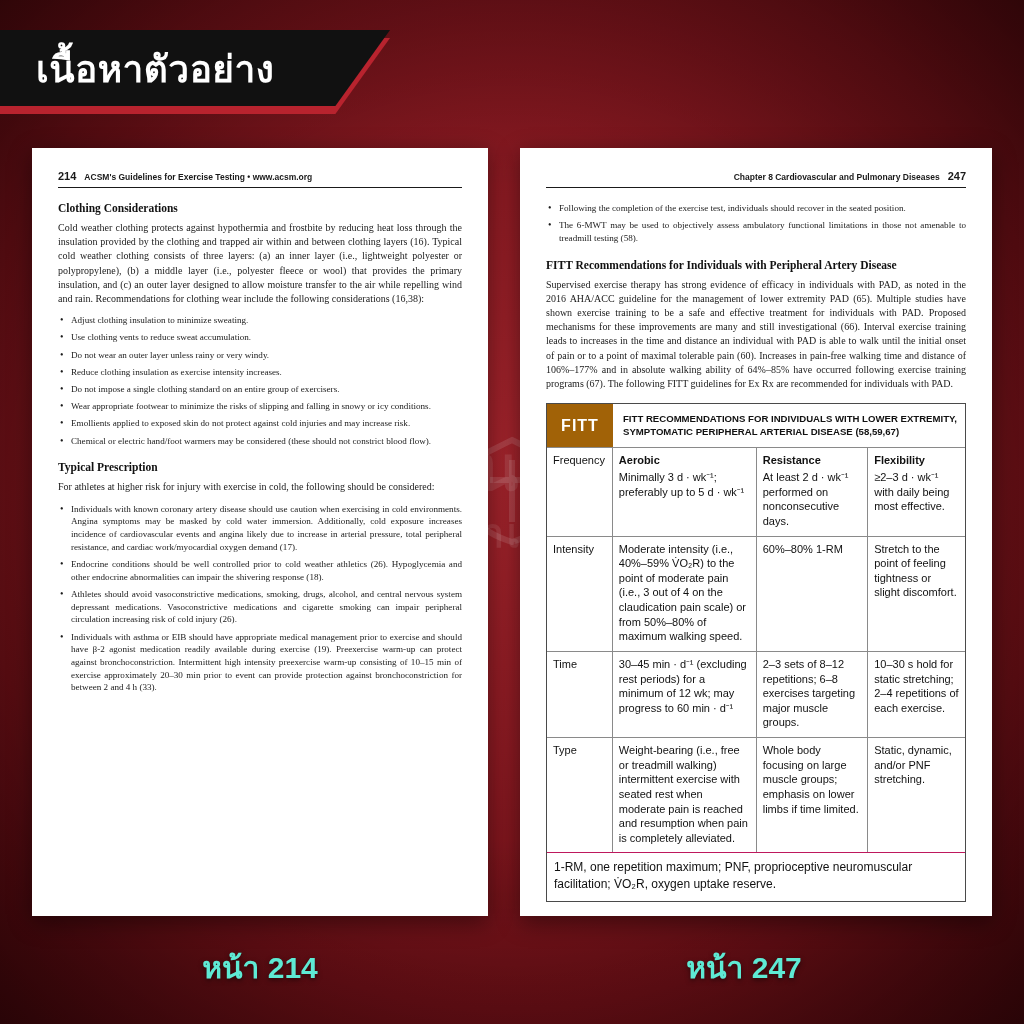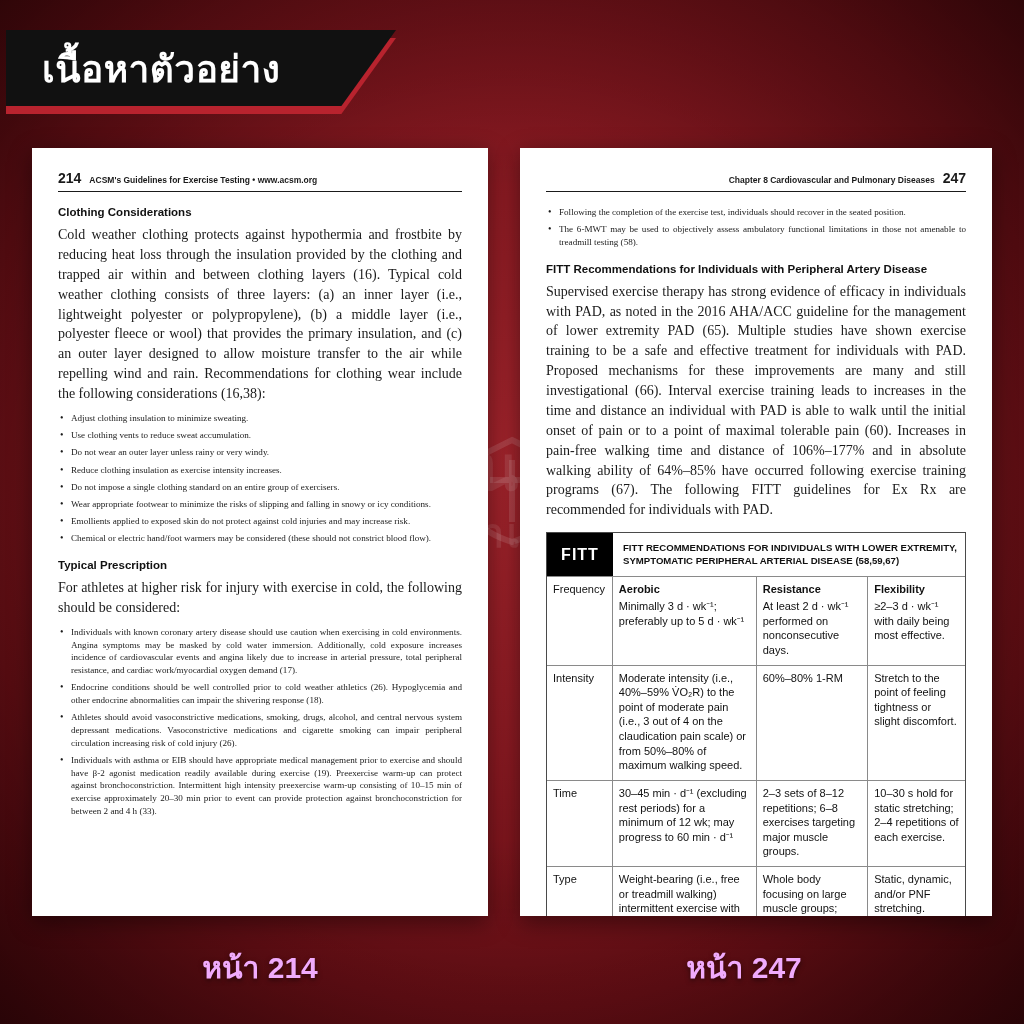--- a/index.html
+++ b/index.html
@@ -44,7 +44,7 @@
   
   .banner-wrap {
     position: absolute;
-    left: 6px; top: 30px;
+    left: 0; top: 30px;
     width: 400px; height: 82px;
   }
   .banner-shadow {

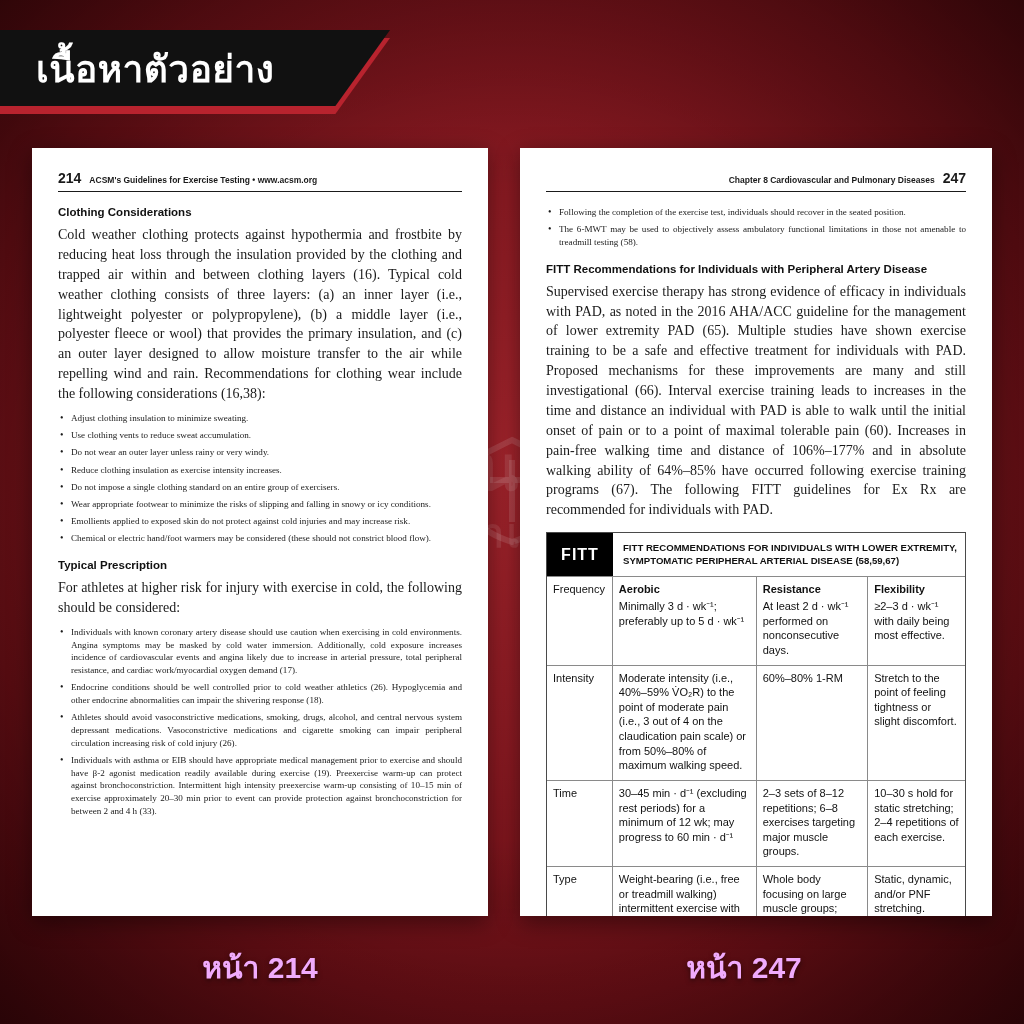--- a/index.html
+++ b/index.html
@@ -92,7 +92,7 @@
     margin-bottom: 14px;
   }
   .run-head.right { justify-content: flex-end; }
-  .run-head .folio { font-size: 14px; }
+  .run-head .folio { font-size: 11px; }
   .run-head .rtitle { font-weight: bold; }
 
   h2.sec {

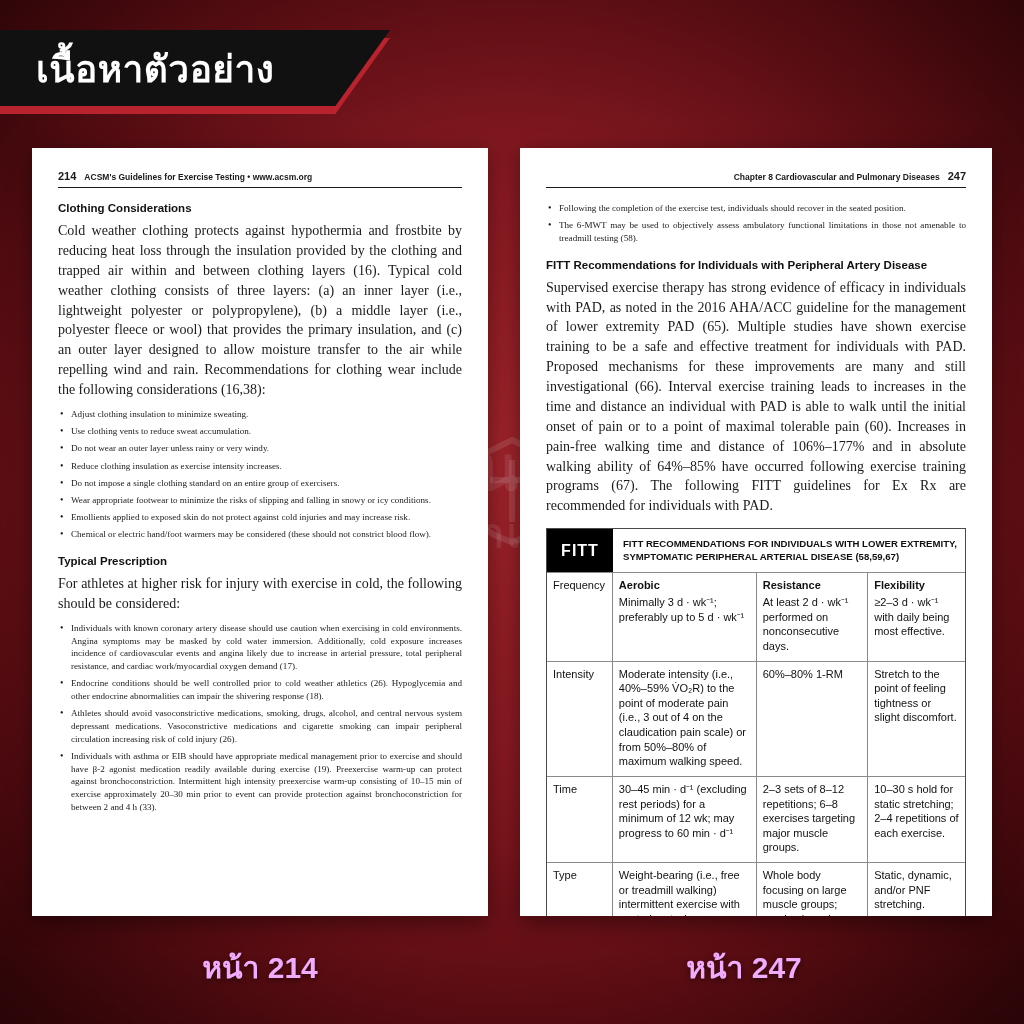--- a/index.html
+++ b/index.html
@@ -96,7 +96,7 @@
   .run-head .rtitle { font-weight: bold; }
 
   h2.sec {
-    font-family: Liberation Sans, sans-serif;
+    font-family: Liberation Serif, serif;
     font-size: 11.5px;
     font-weight: bold;
     margin: 0 0 7px 0;

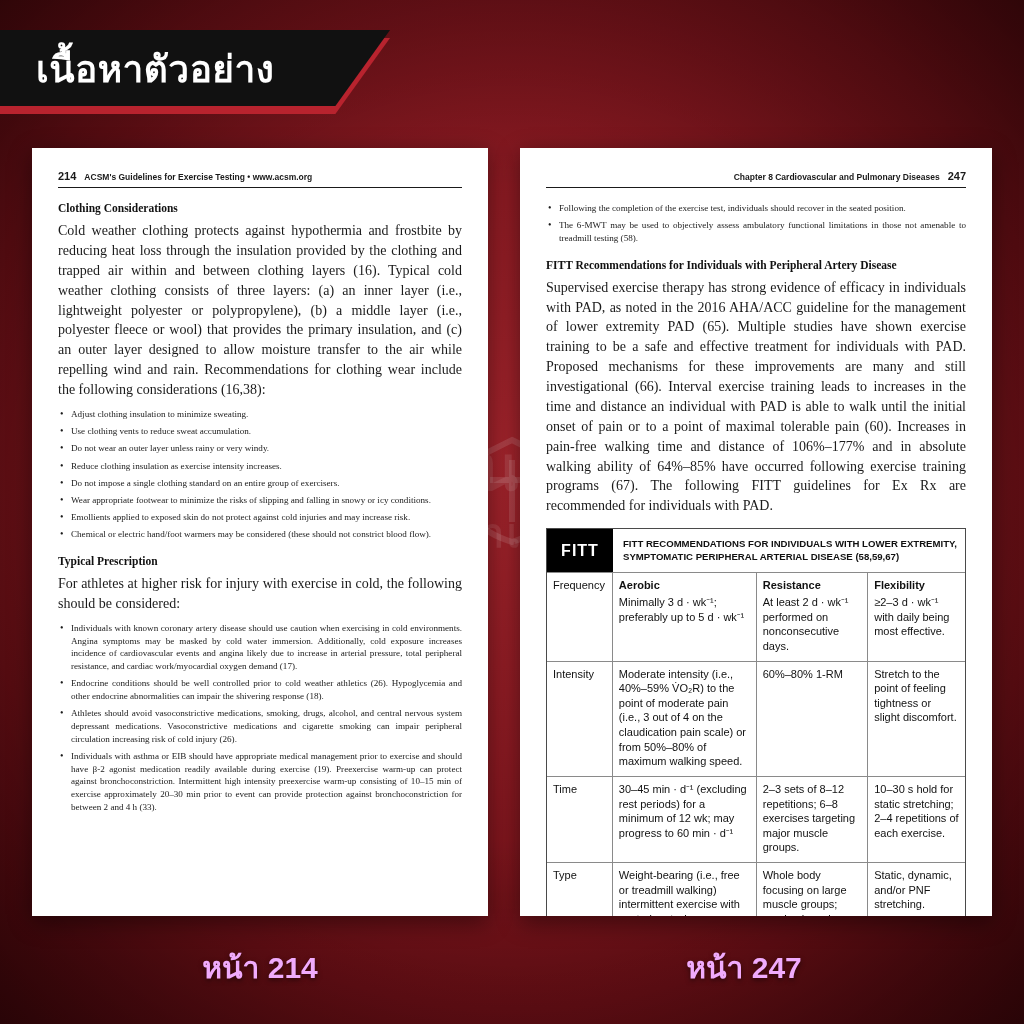--- a/index.html
+++ b/index.html
@@ -105,7 +105,7 @@
   h2.sec.sp { margin-top: 14px; }
 
   p.body {
-    font-size: 14px;
+    font-size: 10px;
     line-height: 1.42;
     text-align: justify;
     margin: 0 0 8px 0;

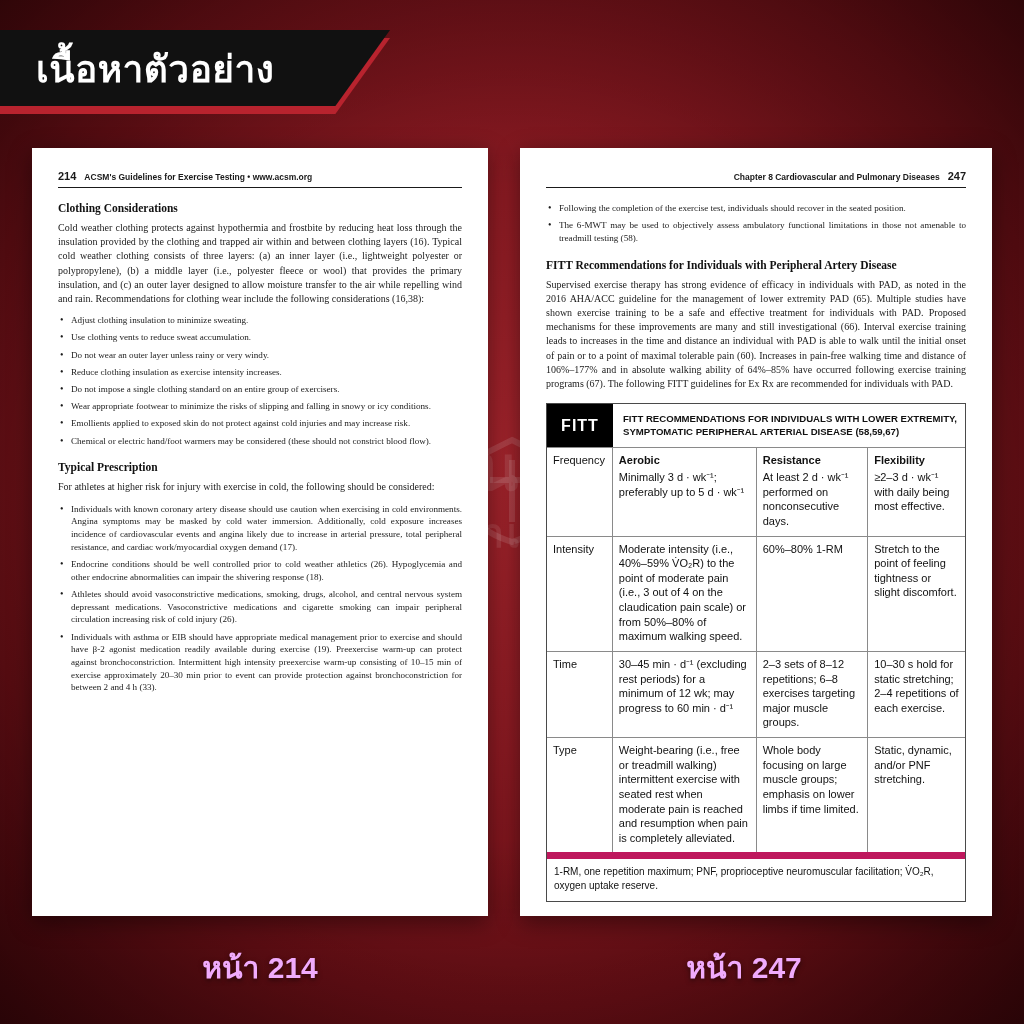--- a/index.html
+++ b/index.html
@@ -138,7 +138,7 @@
   }
   .fitt-logo {
     width: 66px;
-    background: #000000;
+    background: #a16207;
     color: #fff;
     font-family: "Liberation Sans", sans-serif;
     font-size: 16px;

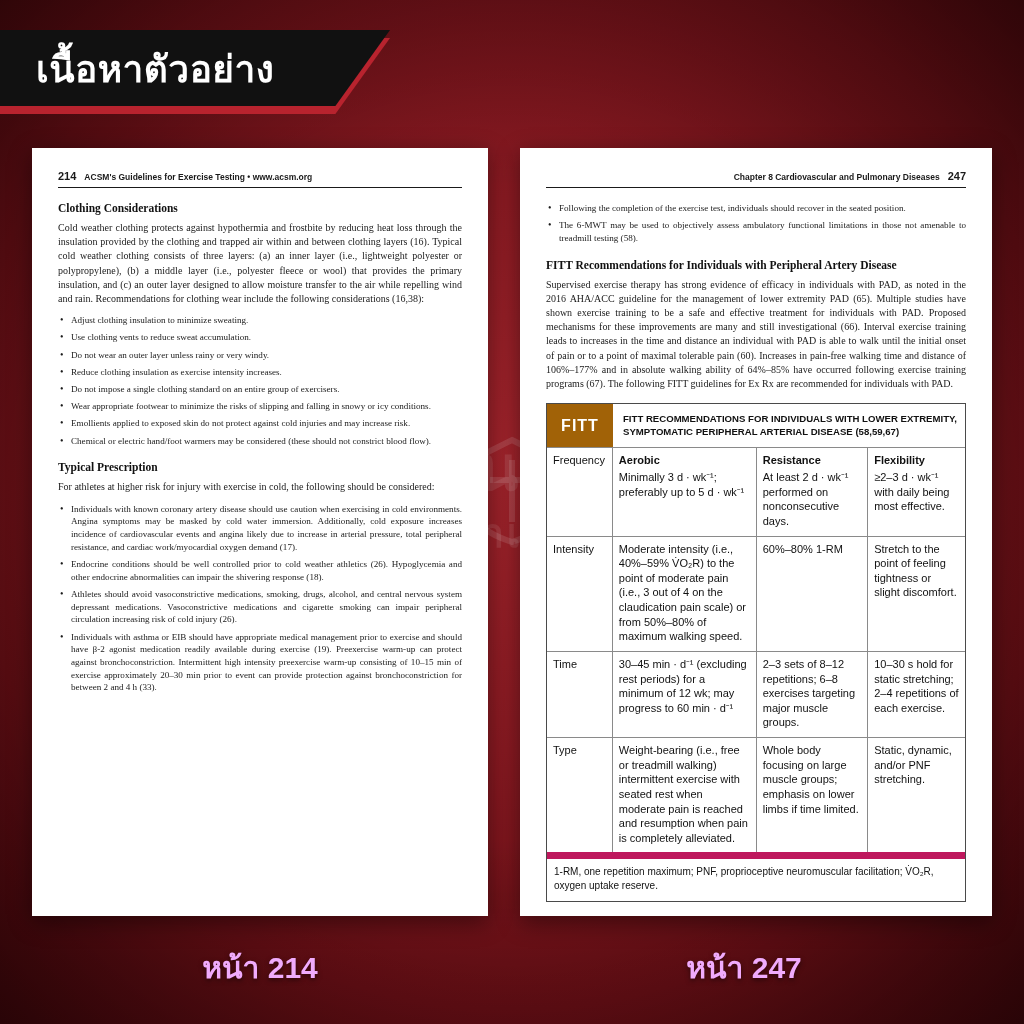--- a/index.html
+++ b/index.html
@@ -178,9 +178,9 @@
   table.fitt-tbl td.c4 { width: 96px; }
   .colhead { font-weight: bold; display: block; margin-bottom: 2px; }
   .fitt-foot {
-    border-top: 7px solid #be185d;
-    font-family: "Liberation Sans", sans-serif;
-    font-size: 10px;
+    border-top: 1px solid #be185d;
+    font-family: "Liberation Sans", sans-serif;
+    font-size: 12px;
     line-height: 1.4;
     padding: 6px 7px 8px 7px;
     color: #111;

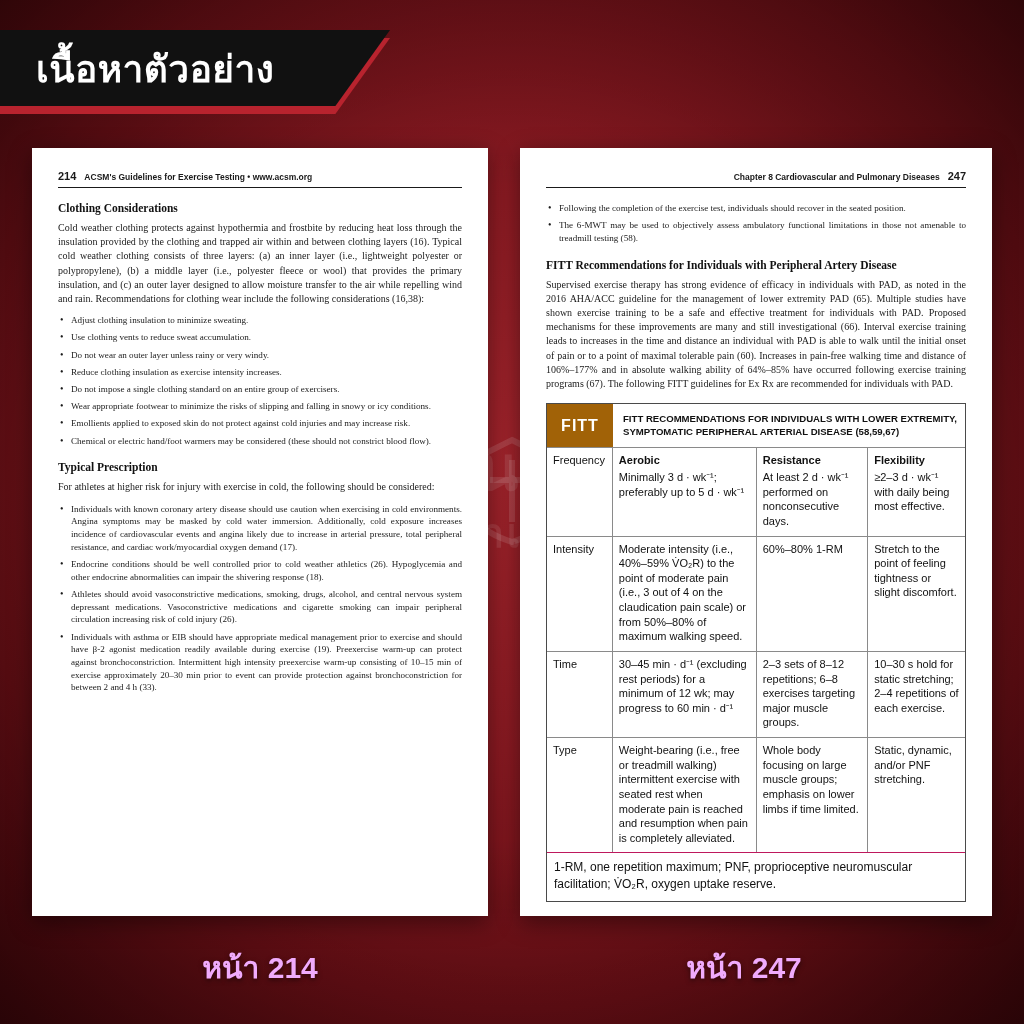--- a/index.html
+++ b/index.html
@@ -189,7 +189,7 @@
   
   .caption {
     position: absolute;
-    color: #f0abfc;
+    color: #5eead4;
     font-size: 30px;
     font-weight: bold;
     text-align: center;

